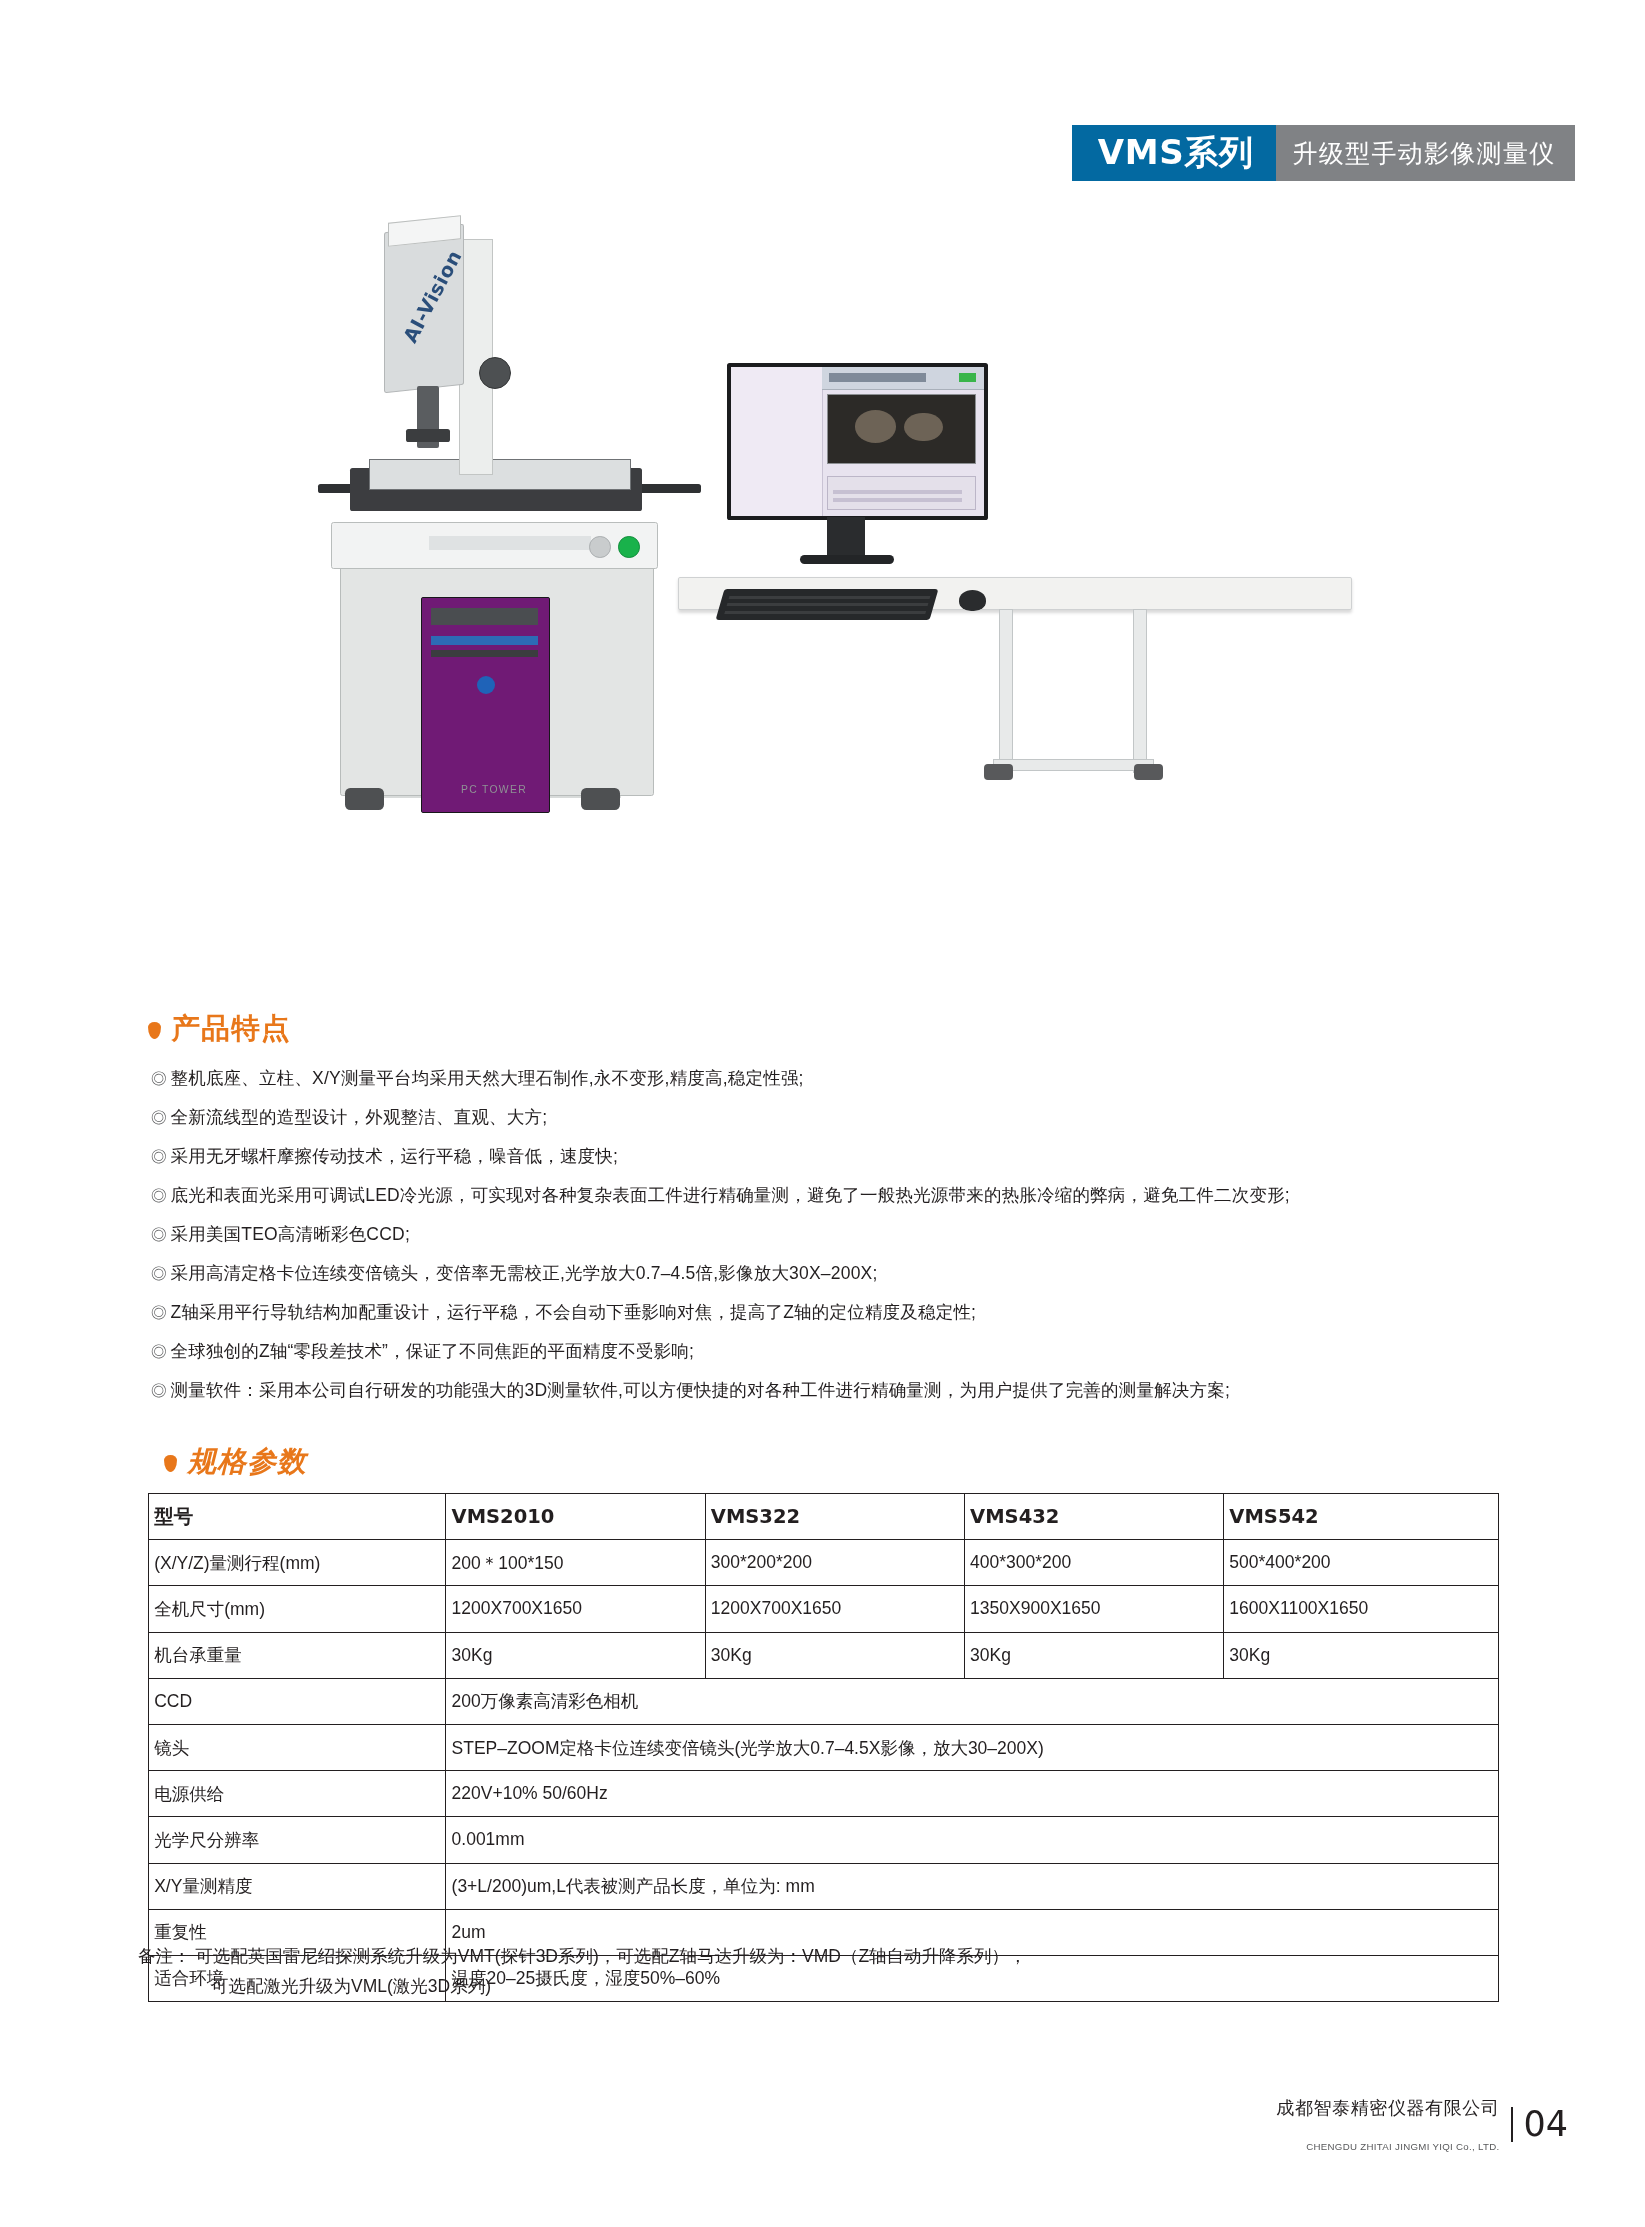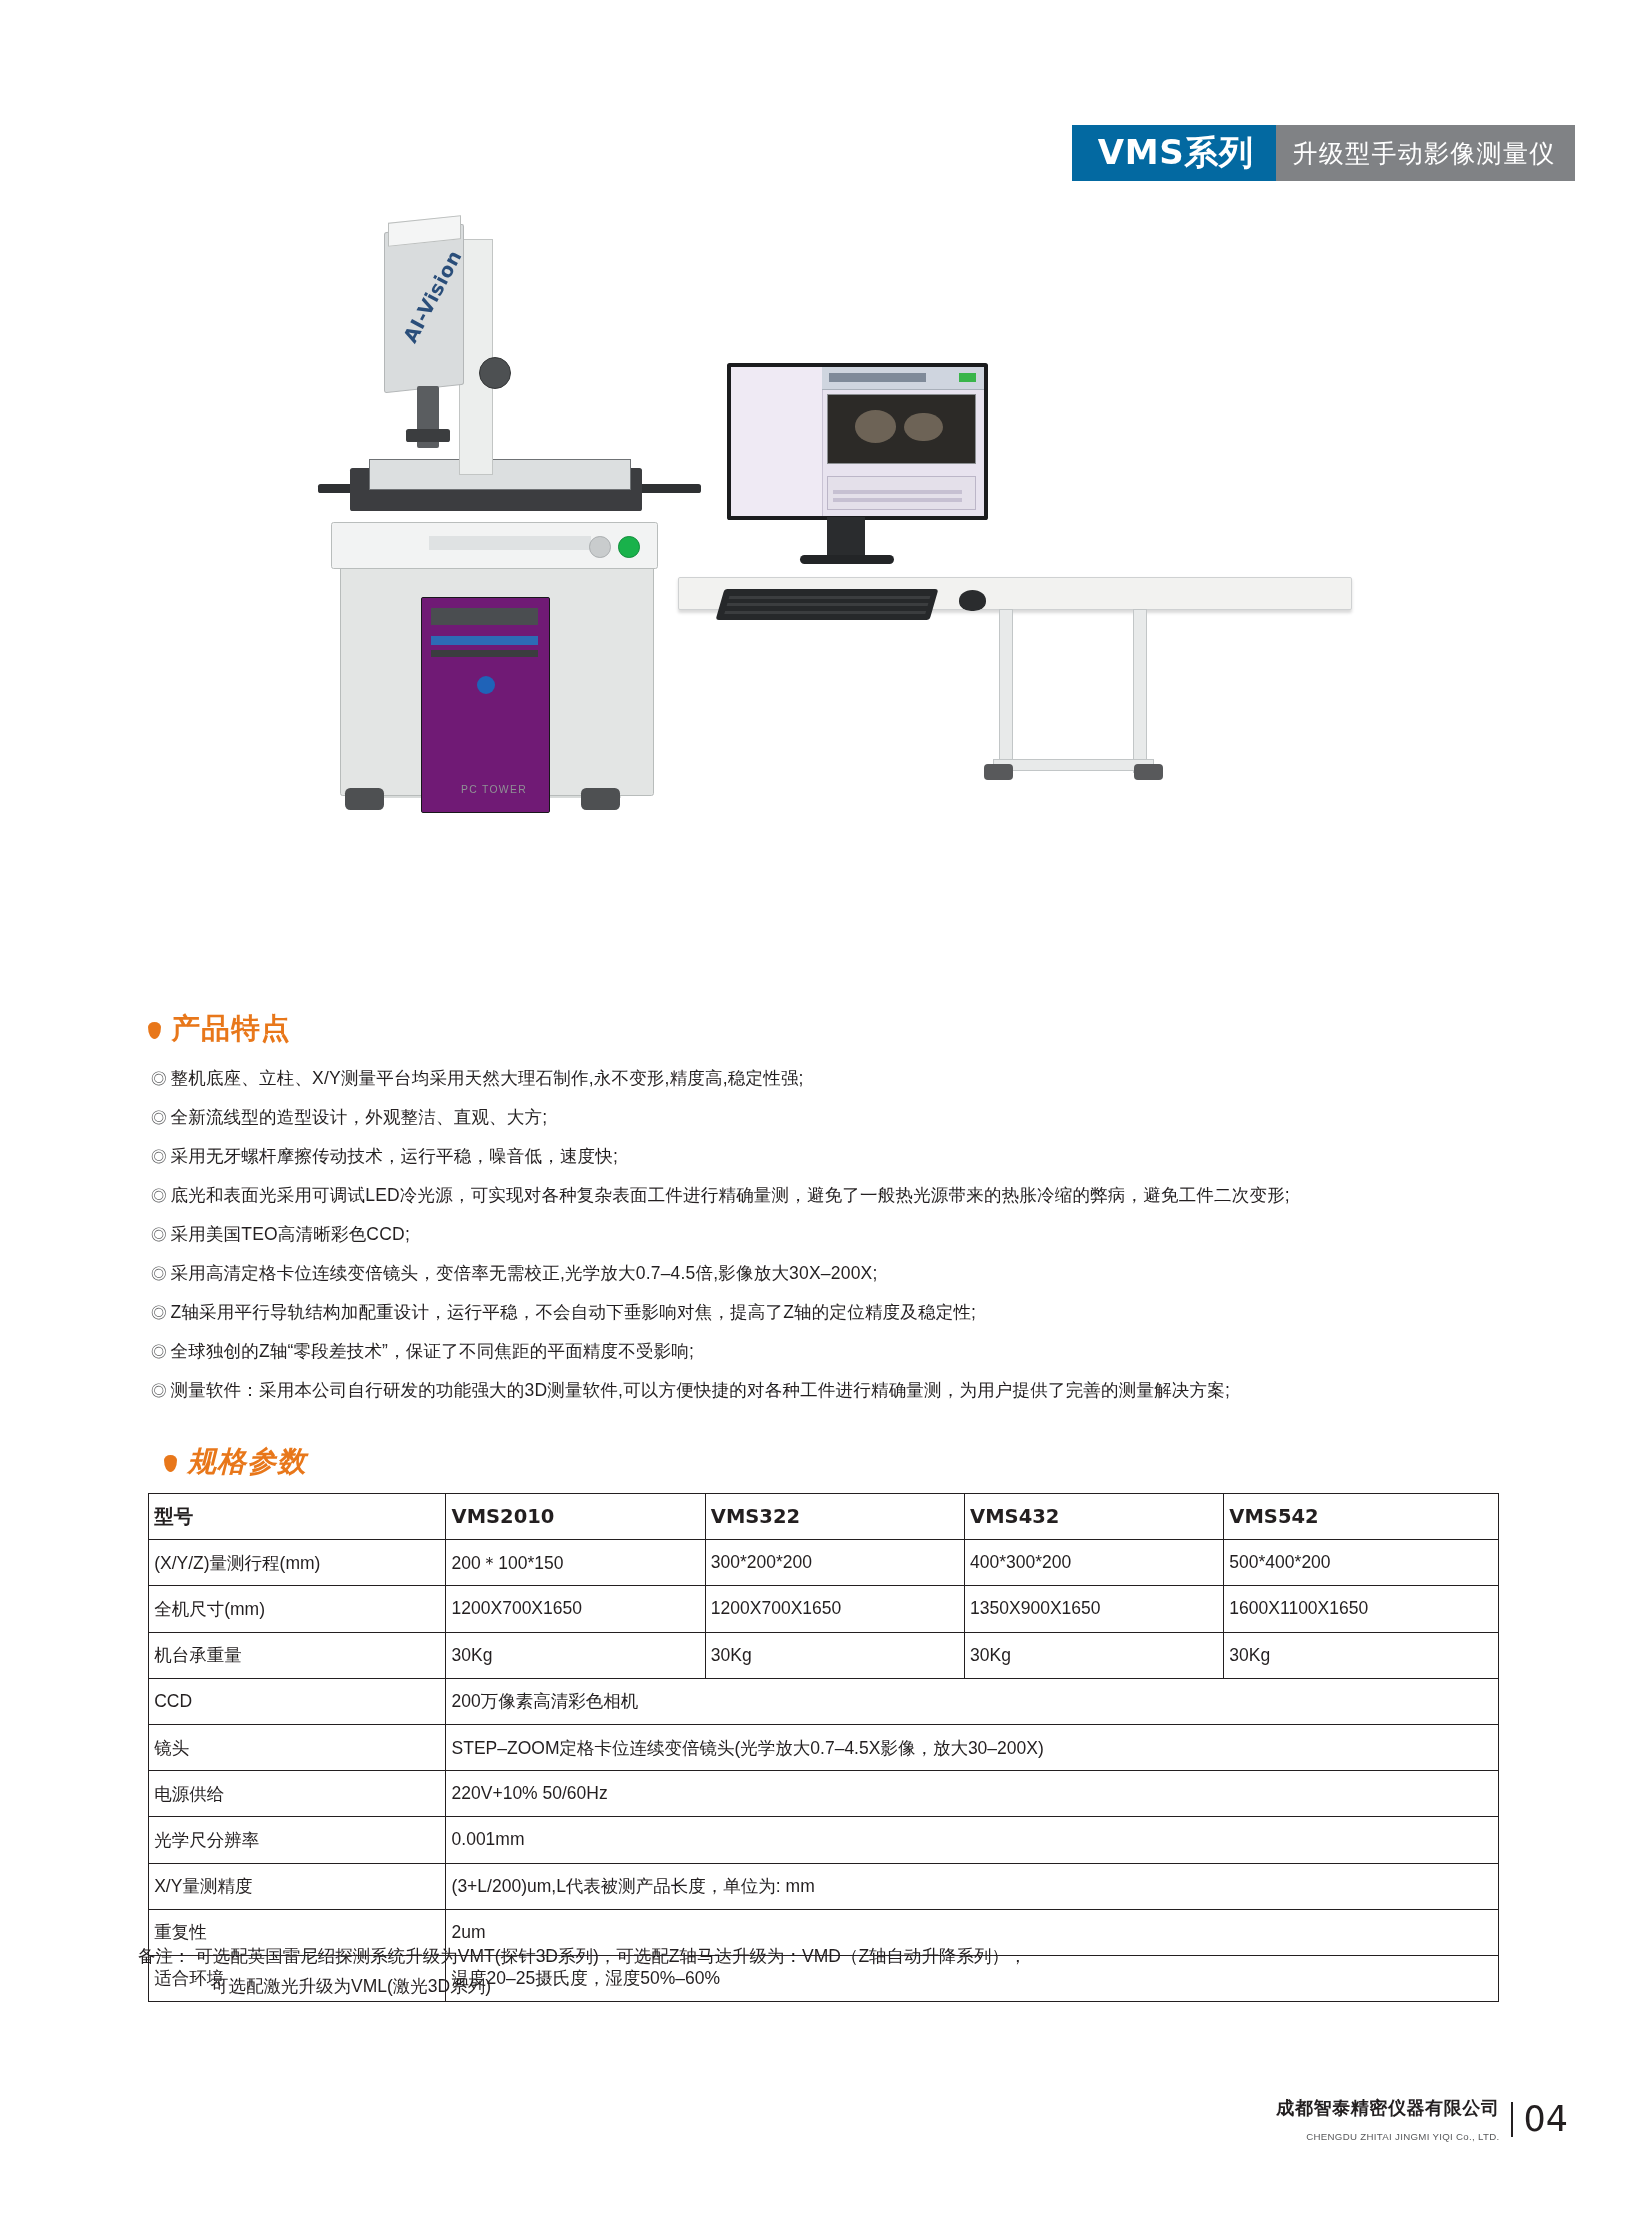--- a/index.html
+++ b/index.html
@@ -534,7 +534,7 @@
   }
   .footer-cn {
     font-size: 18px;
-    font-weight: bold;
+    font-weight: normal;
     color: #231f20;
     letter-spacing: 0.6px;
   }

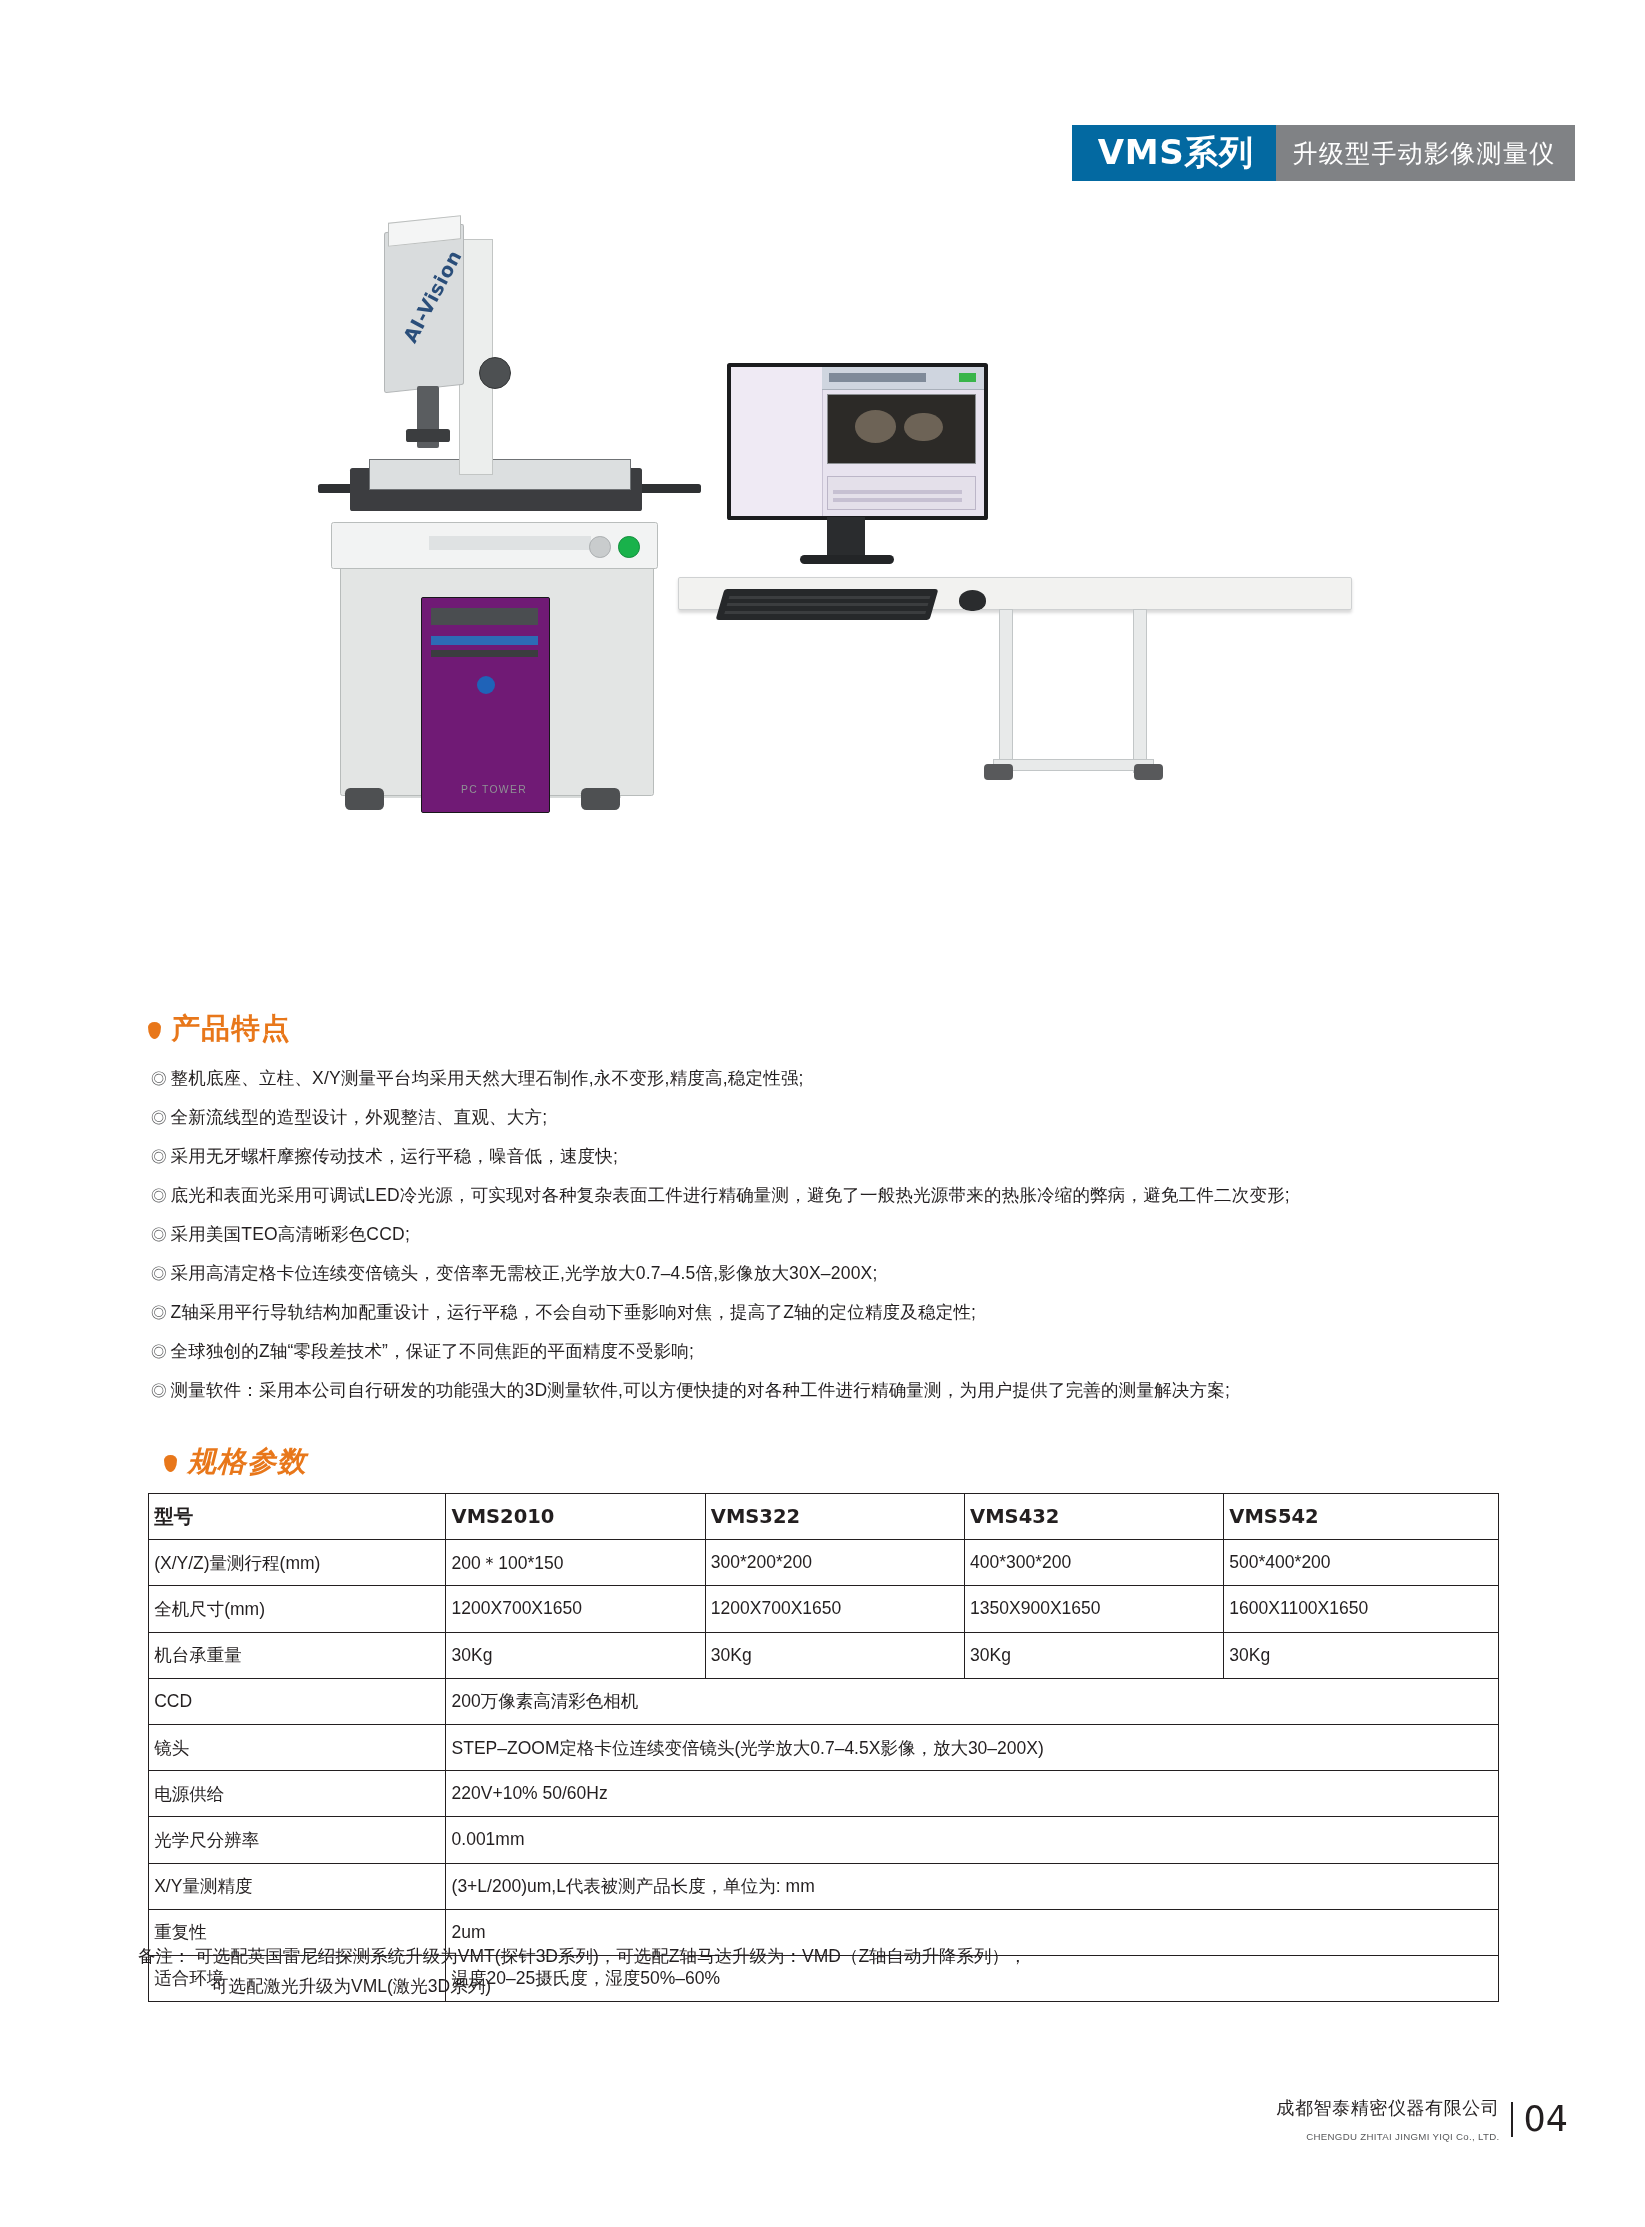--- a/index.html
+++ b/index.html
@@ -542,7 +542,7 @@
     font-size: 9.7px;
     color: #58595b;
     letter-spacing: 0.3px;
-    margin-top: 11px;
+    margin-top: 21px;
   }
   .footer-rule {
     width: 1.9px;

